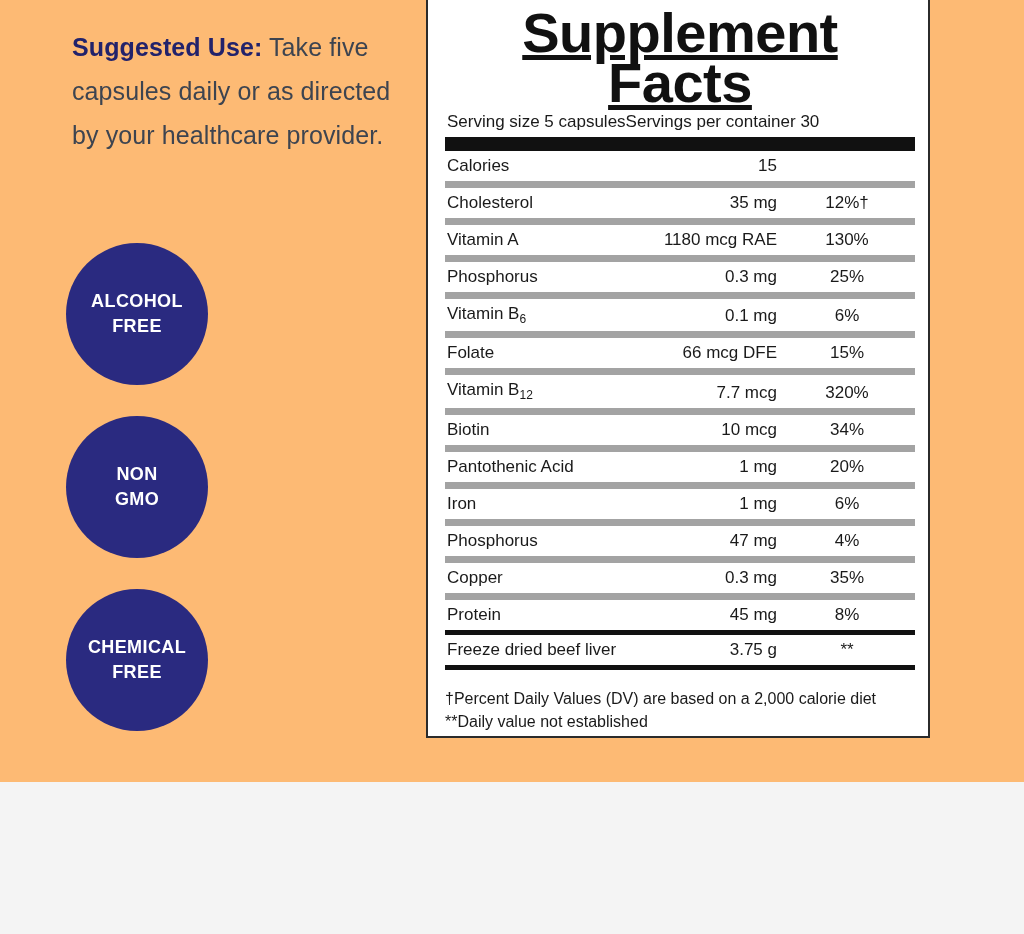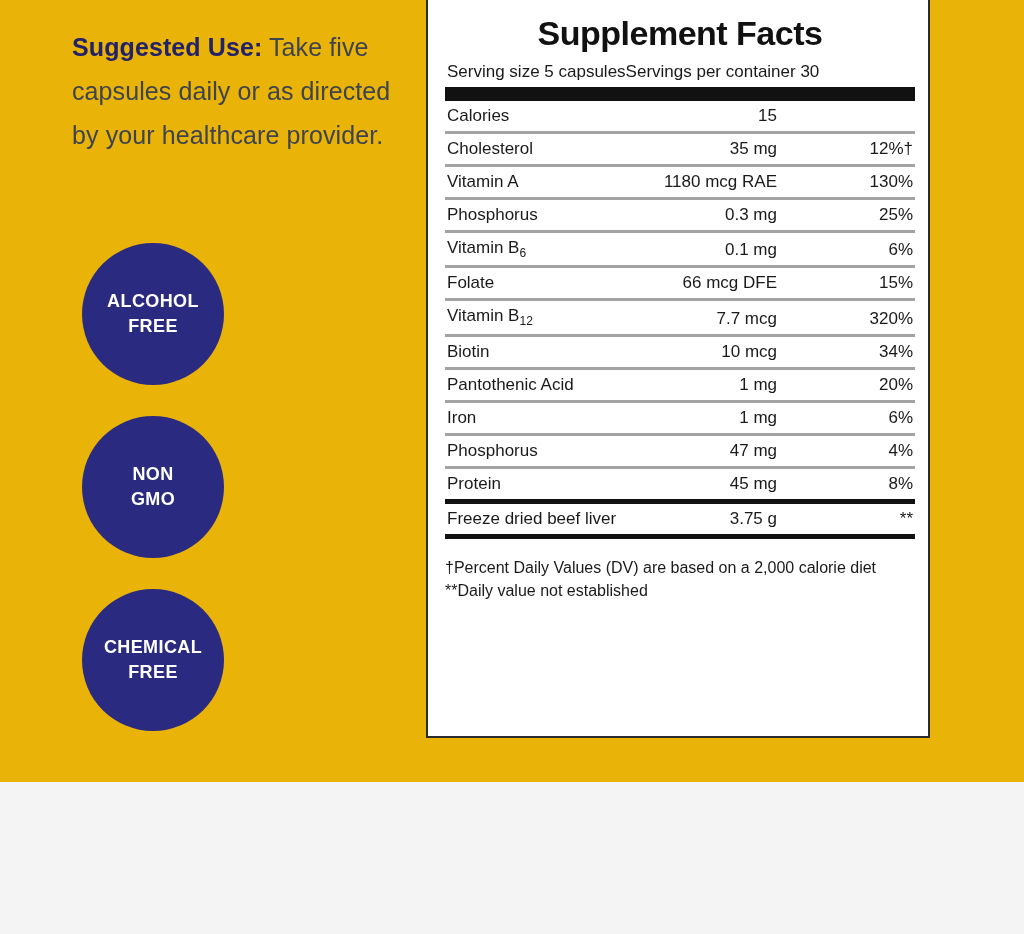--- a/index.html
+++ b/index.html
@@ -18,7 +18,7 @@
     position: relative;
     width: 1024px;
     height: 782px;
-    background: #eab308;
+    background: #fdba74;
   }
   
   .bottom-band {

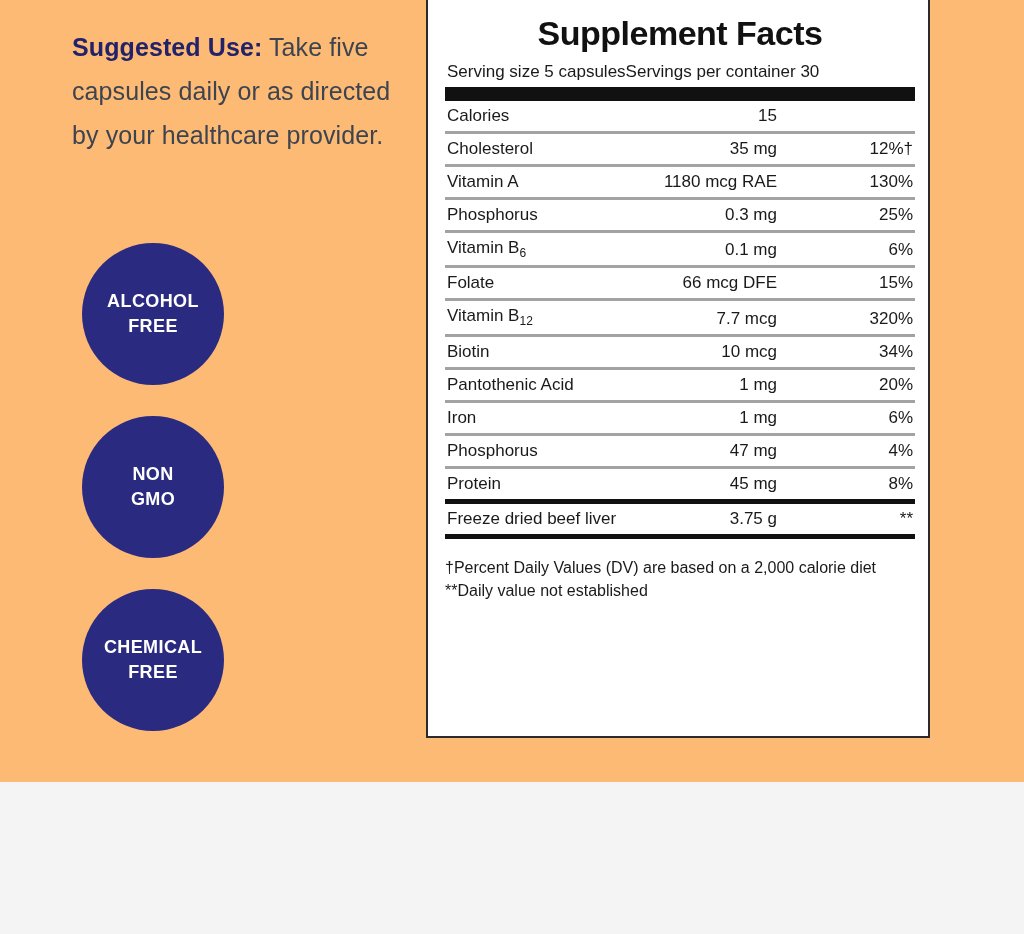--- a/index.html
+++ b/index.html
@@ -91,13 +91,14 @@
   }
   .facts-title {
     font-family: "Liberation Sans", sans-serif;
-    font-size: 34px;
+    font-size: 56px;
     font-weight: bold;
     color: #111111;
     letter-spacing: -0.5px;
     text-align: center;
     line-height: 50px;
     margin: 0 0 4px 0;
+    text-decoration: underline;
   }
   .serving-row {
     display: flex;

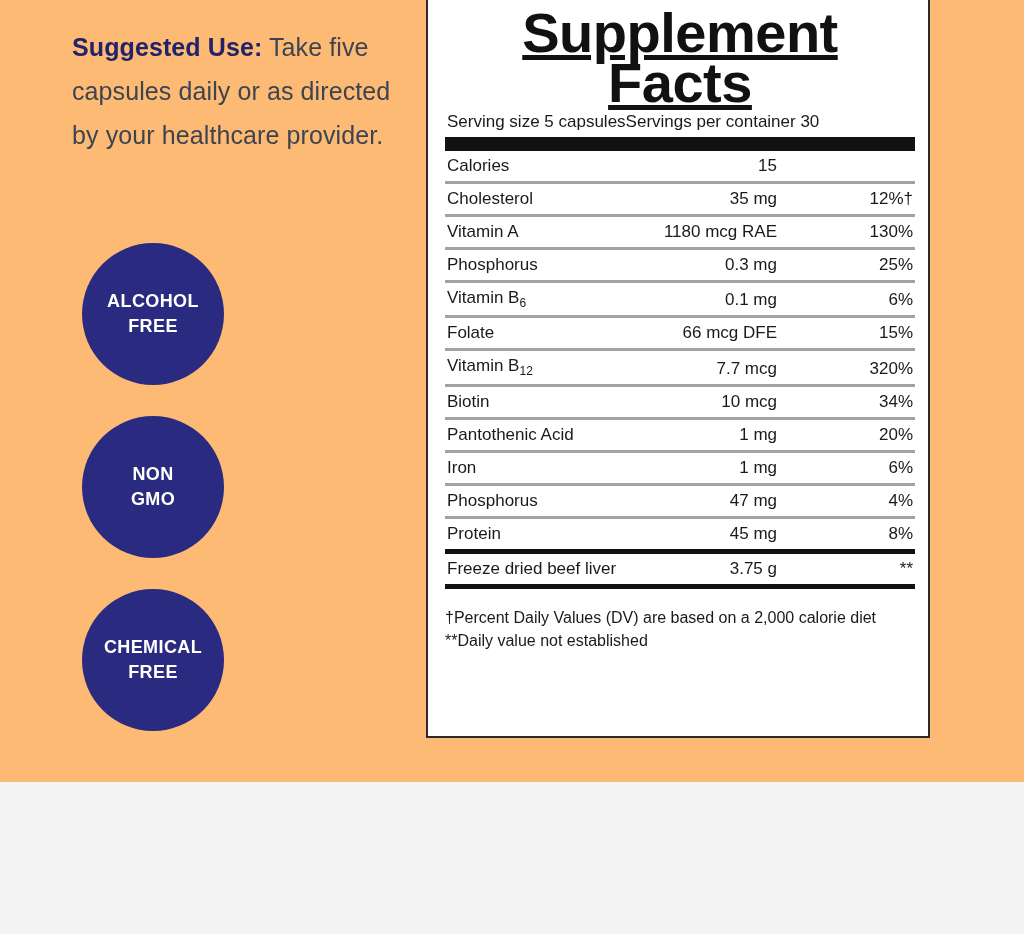--- a/index.html
+++ b/index.html
@@ -140,7 +140,7 @@
   }
   table.facts td {
     padding: 5px 2px 5px 2px;
-    border-bottom: 3px solid #a3a3a3;
+    border-bottom: 7px solid #a3a3a3;
     vertical-align: bottom;
   }
   table.facts tr:last-child td {

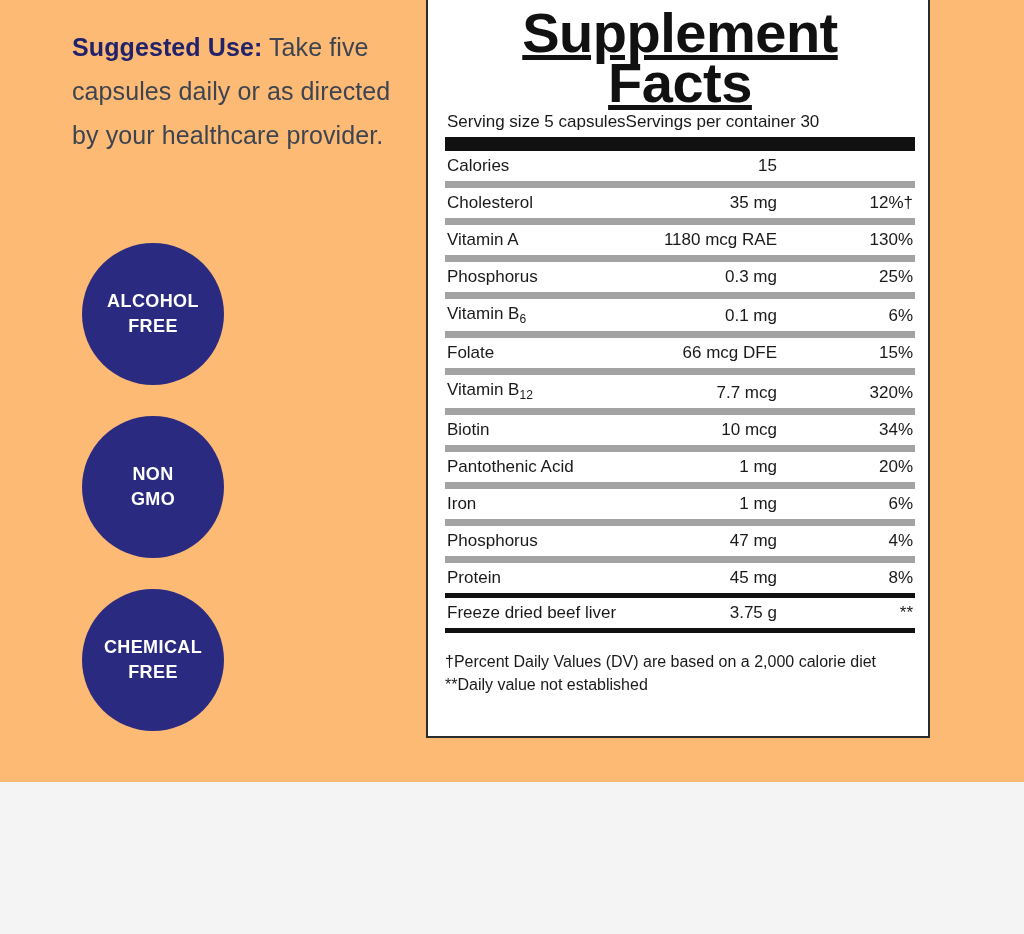--- a/index.html
+++ b/index.html
@@ -148,7 +148,7 @@
   }
   td.nutrient { text-align: left; width: 190px; }
   td.amount { text-align: right; }
-  td.dv { text-align: right; width: 132px; margin-top: 31px; }
+  td.dv { text-align: center; width: 132px; margin-top: 31px; }
   sub { font-size: 12px; }
   .special-row td {
     border-bottom: none;

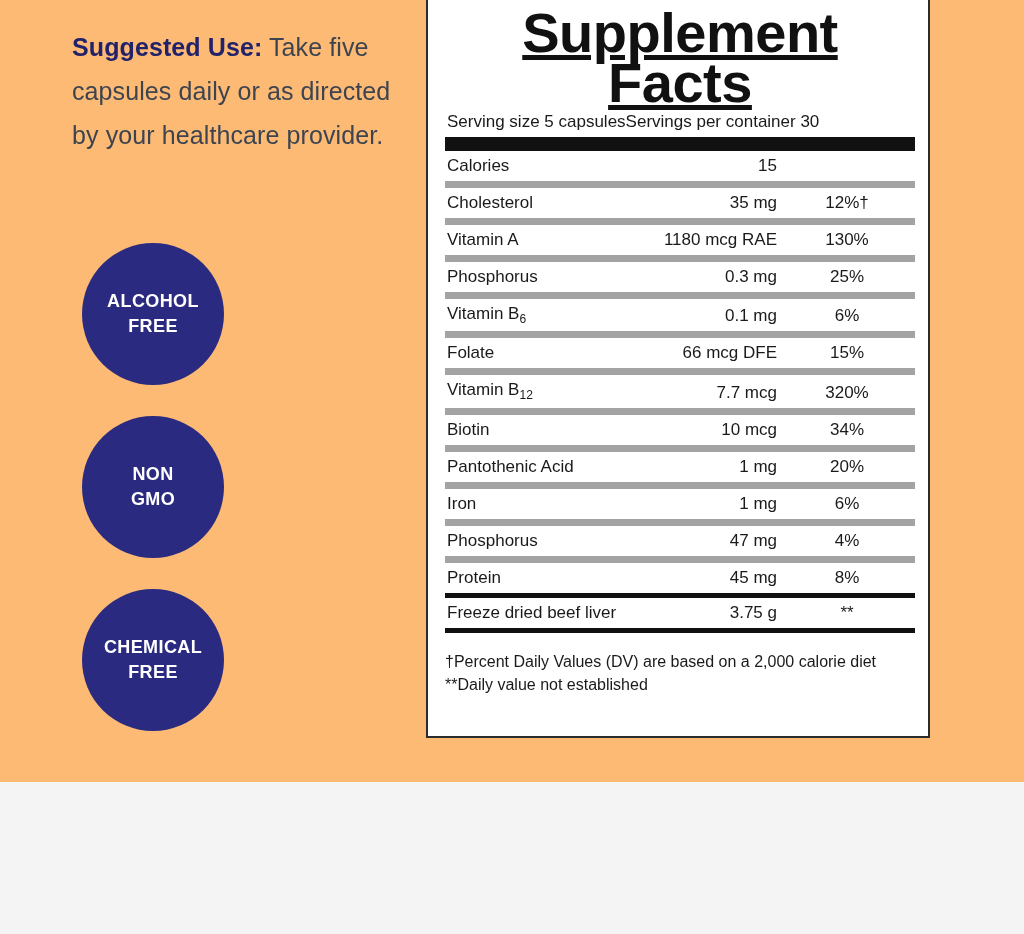--- a/index.html
+++ b/index.html
@@ -50,7 +50,7 @@
   }
   .badges {
     position: absolute;
-    left: 82px;
+    left: 66px;
     top: 243px;
   }
   .badge {

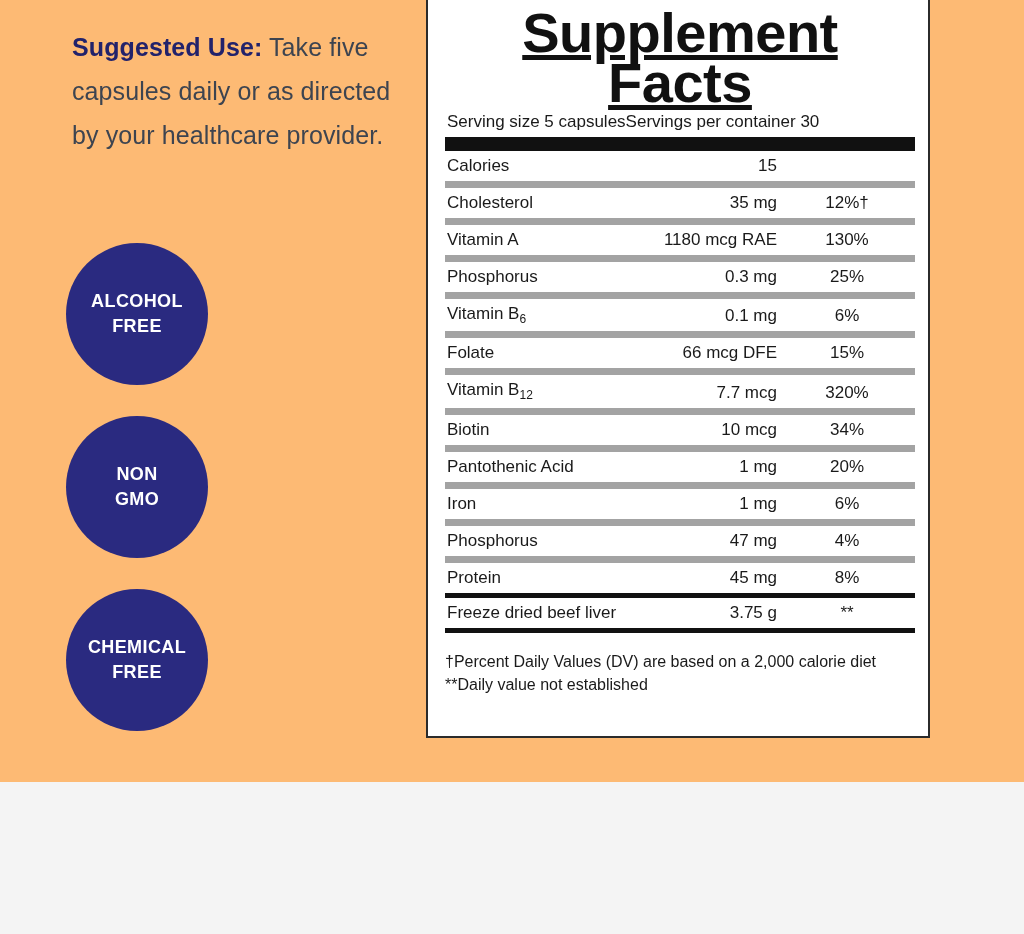--- a/index.html
+++ b/index.html
@@ -256,6 +256,11 @@
             <td class="dv">4%</td>
           </tr>
           <tr>
+            <td class="nutrient">Copper</td>
+            <td class="amount">0.3 mg</td>
+            <td class="dv">35%</td>
+          </tr>
+          <tr>
             <td class="nutrient">Protein</td>
             <td class="amount">45 mg</td>
             <td class="dv">8%</td>

